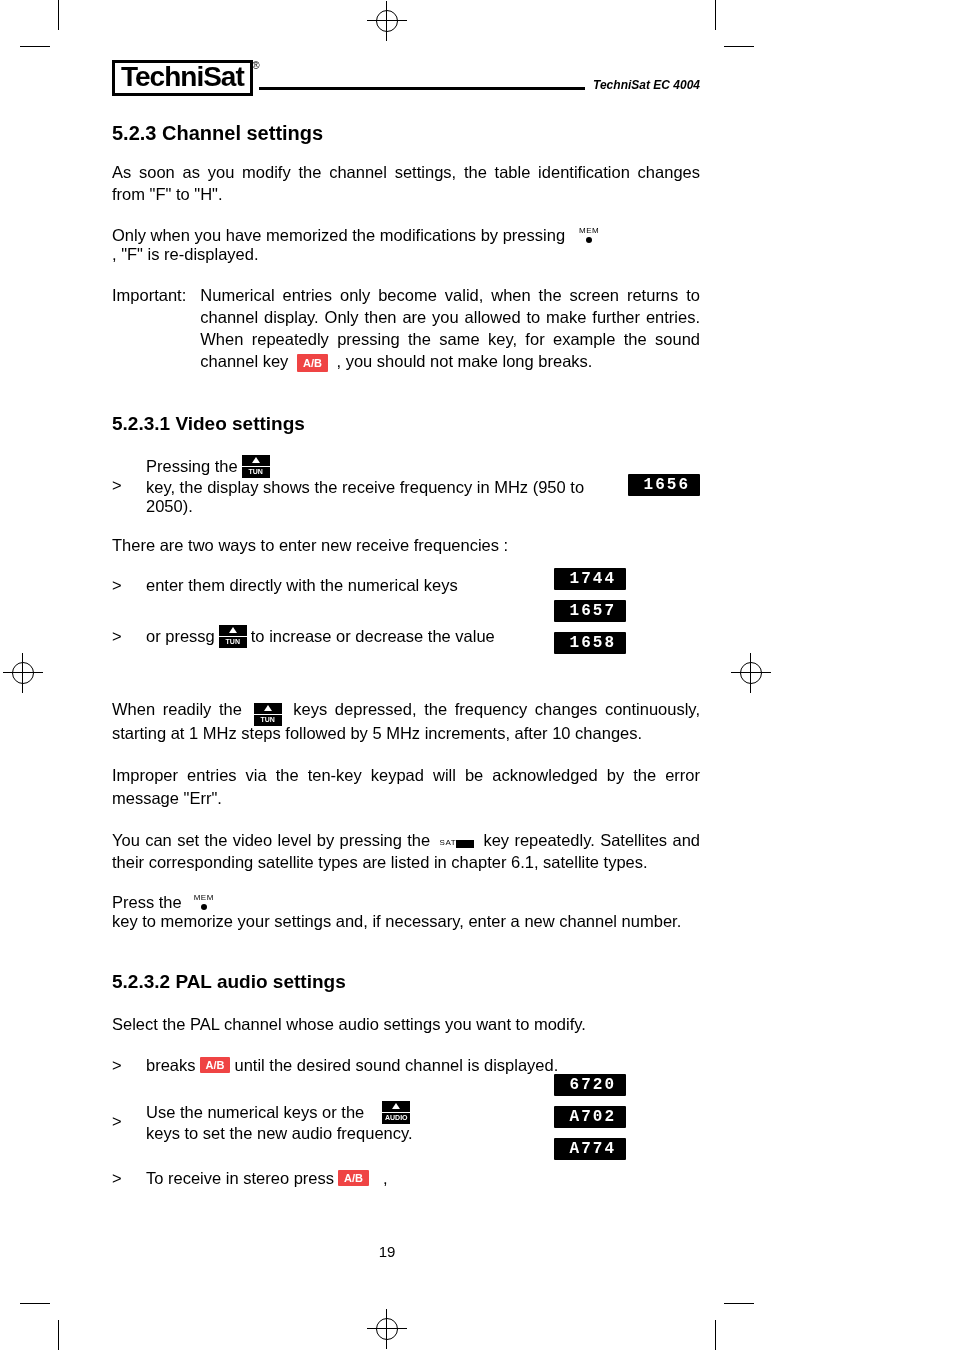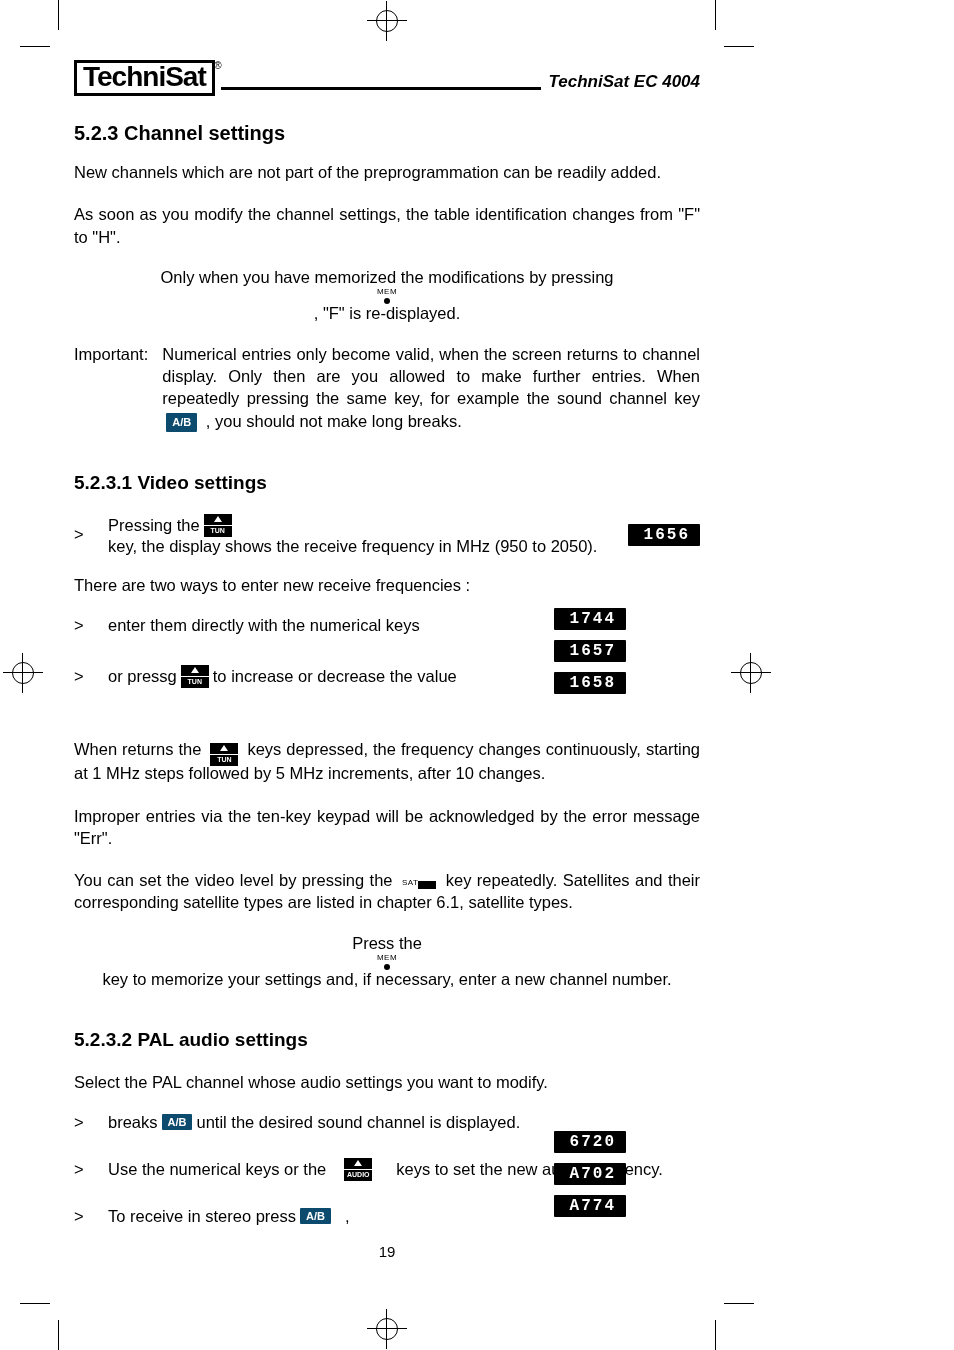--- a/index.html
+++ b/index.html
@@ -18,7 +18,7 @@
     width: 774px;
     height: 1350px;
     box-sizing: border-box;
-    padding: 60px 74px 0 74px;
+    padding: 60px 74px 0 112px;
   }
 
   

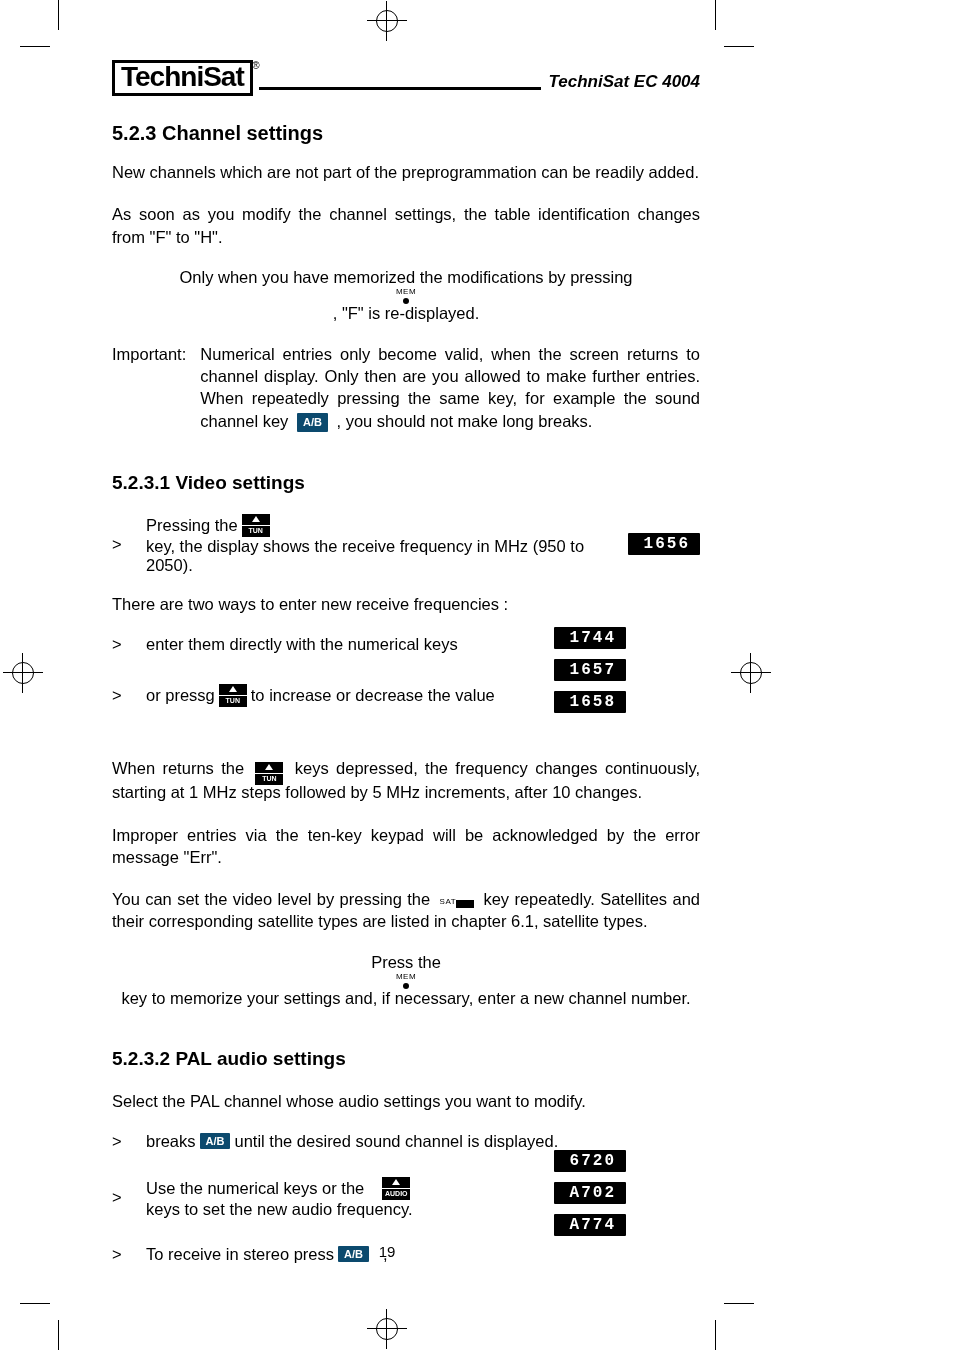--- a/index.html
+++ b/index.html
@@ -109,7 +109,7 @@
   .model {
     font-weight: 700;
     font-style: italic;
-    font-size: 17px;
+    font-size: 12px;
     padding-left: 8px;
     padding-bottom: 4px;
     white-space: nowrap;

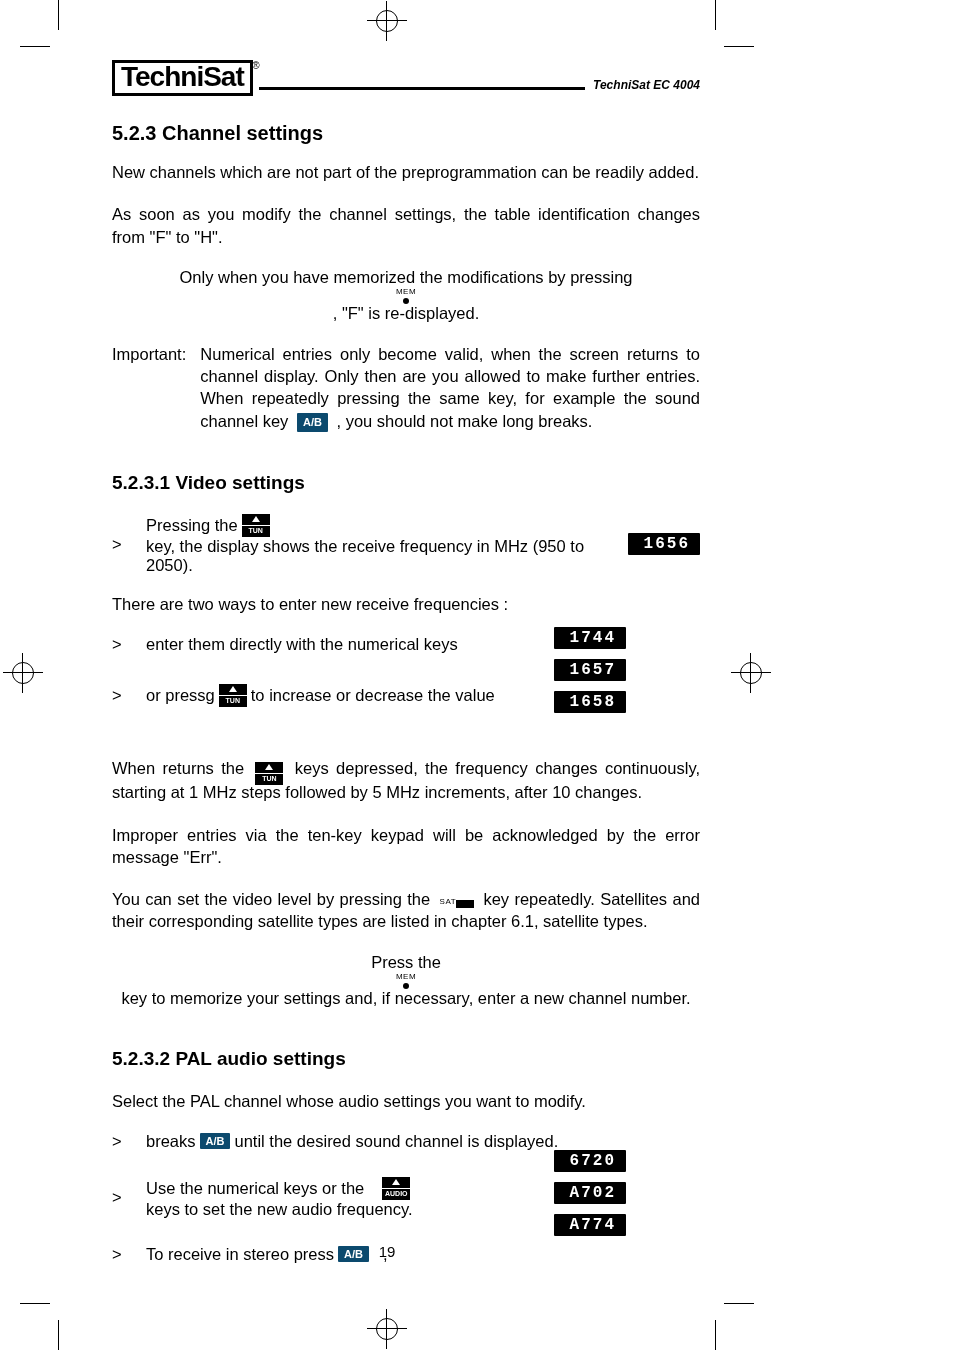--- a/index.html
+++ b/index.html
@@ -305,7 +305,6 @@
 
   <h2 class="section">5.2.3 Channel settings</h2>
 
-  <p>New channels which are not part of the preprogrammation can be readily added.</p>
   <p>As soon as you modify the channel settings, the table identification changes from "F" to "H".</p>
 
   <div class="flowline">

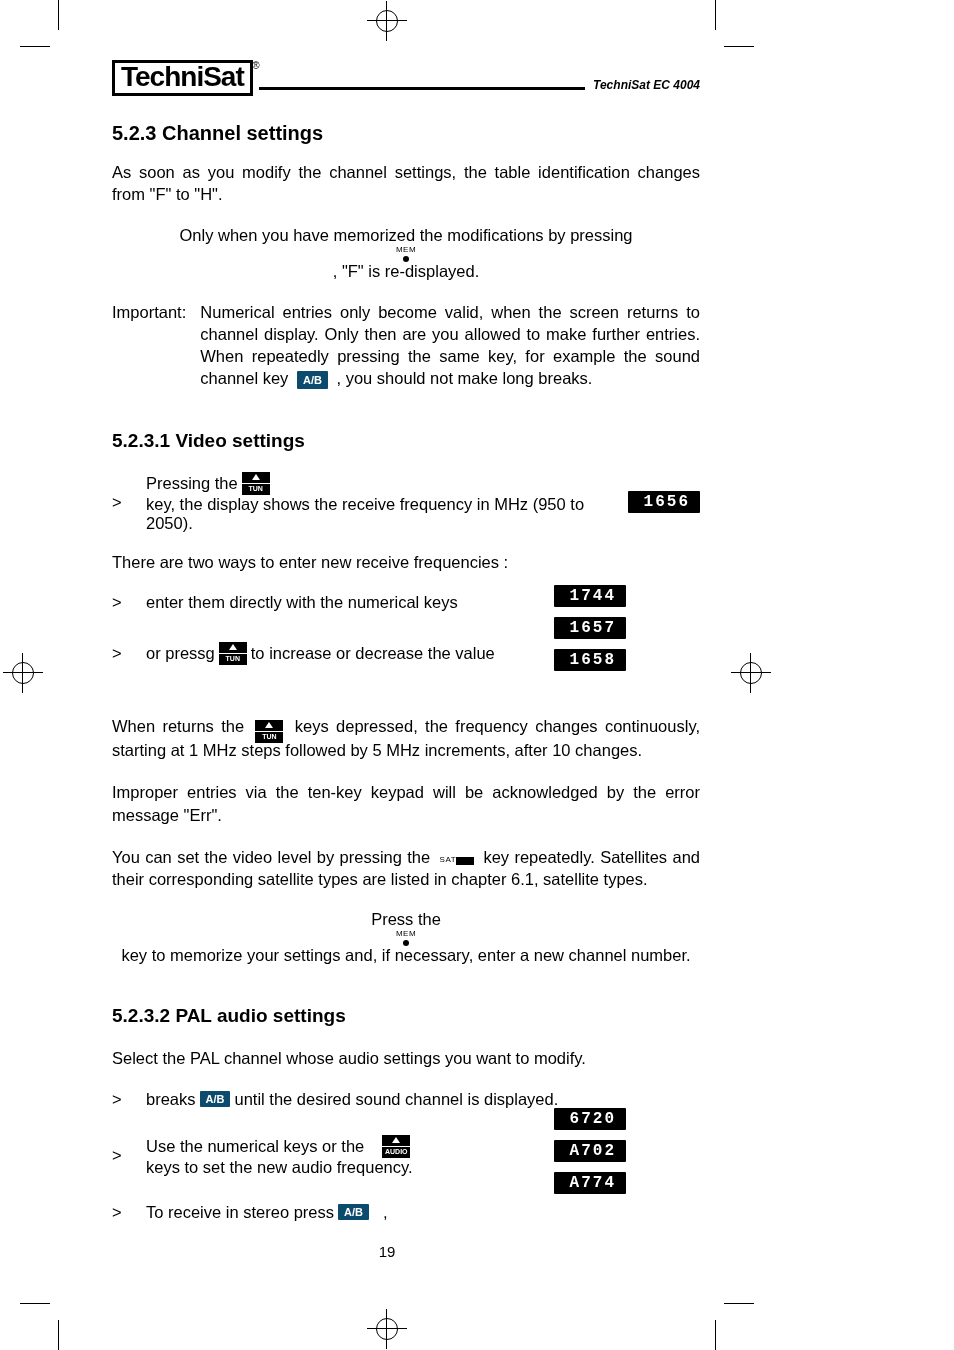--- a/index.html
+++ b/index.html
@@ -136,12 +136,10 @@
   }
   .flowline {
     display: flex;
-    align-items: center;
     flex-wrap: wrap;
     gap: 0;
     font-size: 16.5px;
     margin: 0 0 20px 0;
-    flex-direction: column;
   }
 
   .important {

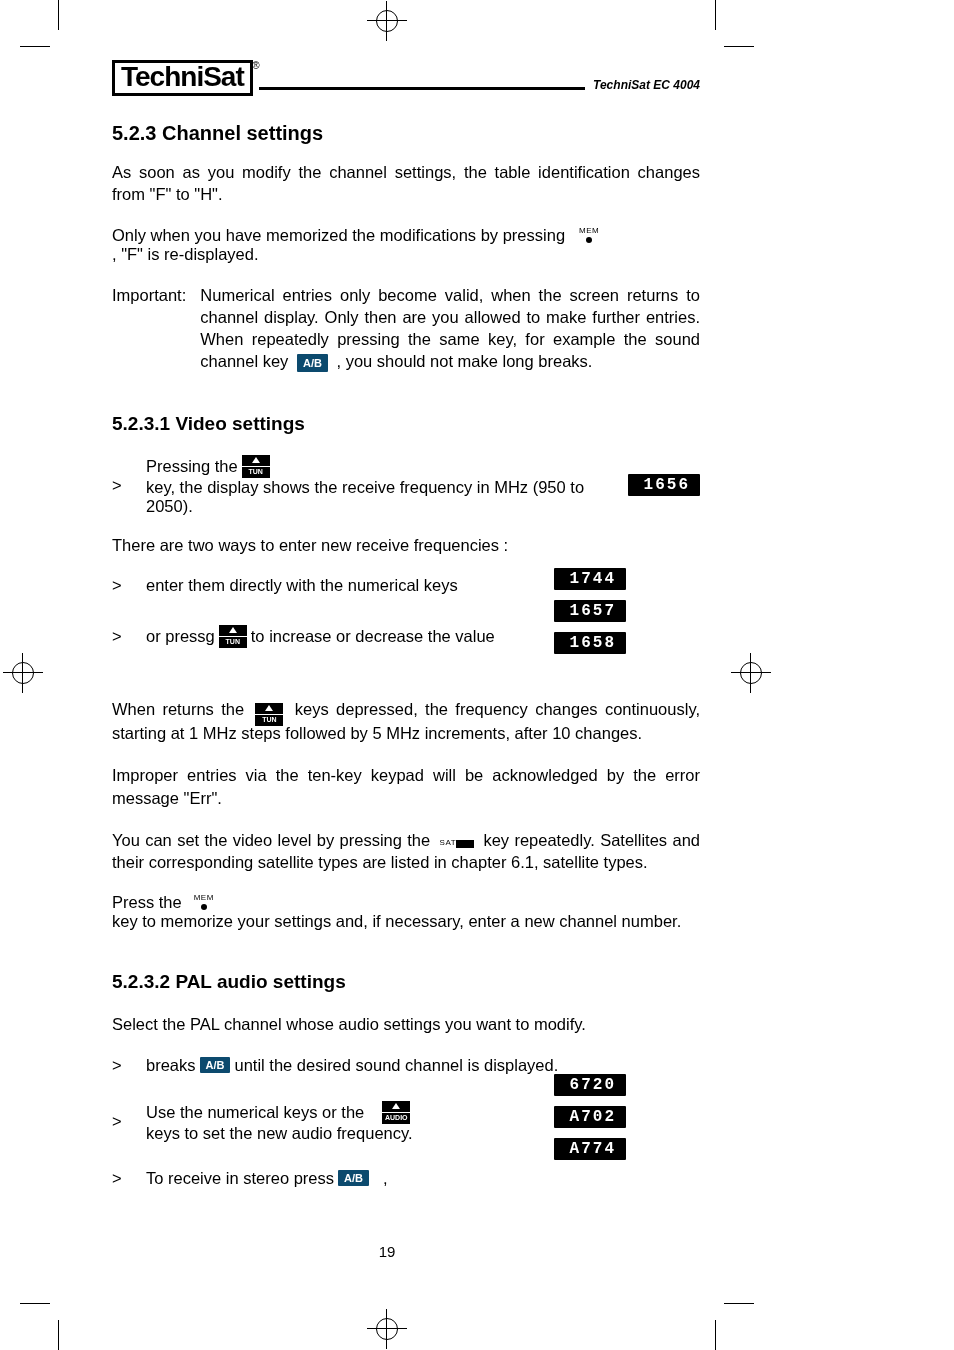--- a/index.html
+++ b/index.html
@@ -197,7 +197,7 @@
 
   .key-ab {
     display: inline-block;
-    background: #0c4a6e;
+    background: #ef4444;
     color: #fff;
     font-family: Arial, sans-serif;
     font-weight: 700;

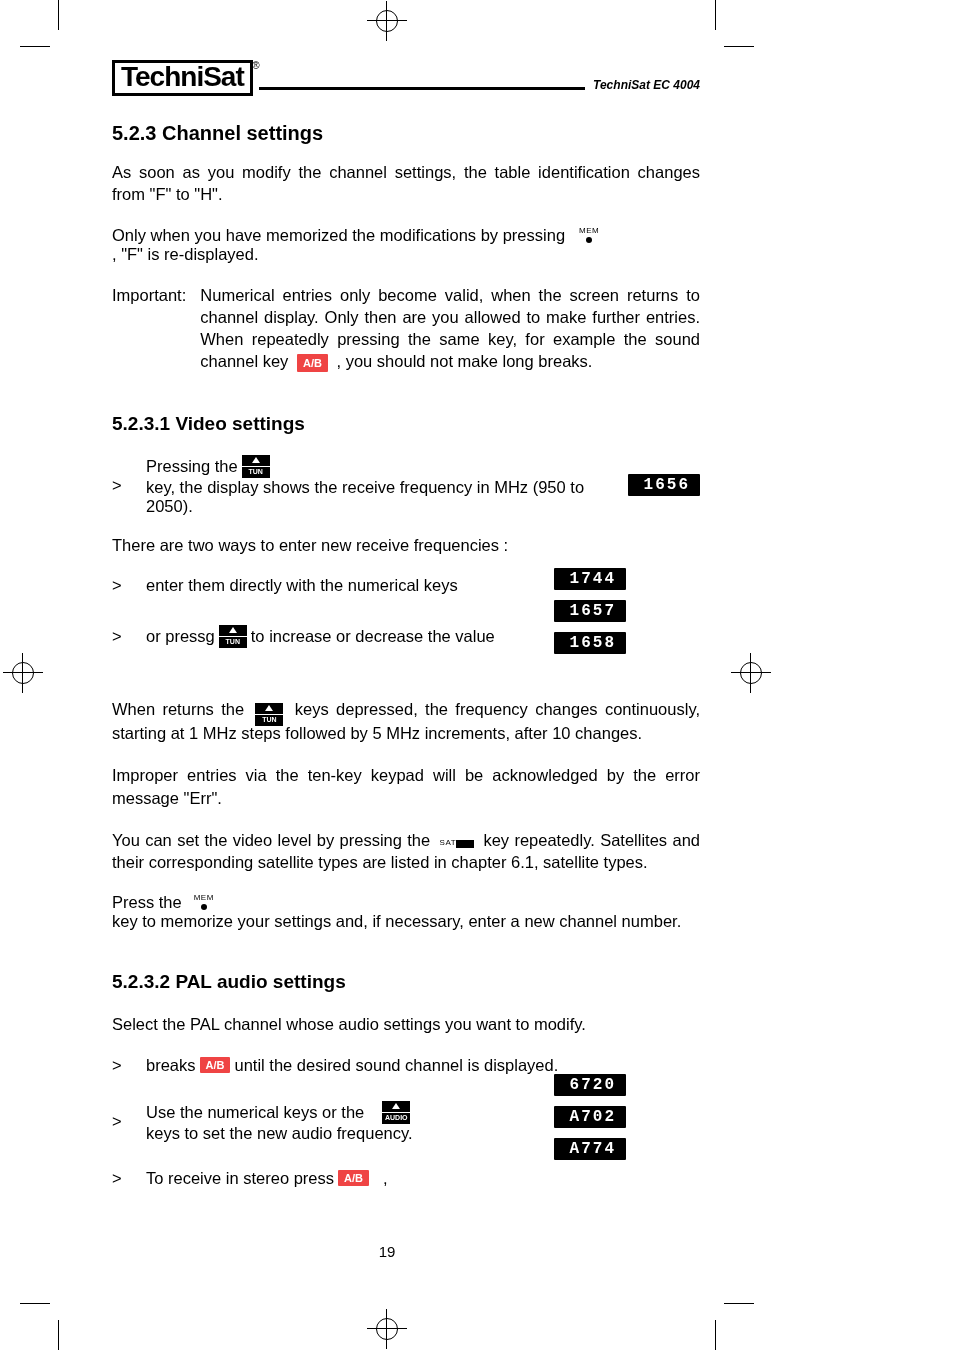--- a/index.html
+++ b/index.html
@@ -372,7 +372,7 @@
   </div>
 
   <div class="para" style="display:block;">
-    <span>When returns the</span>
+    <span>When readily the</span>
     <span class="key-updown" style="display:inline-flex; position:relative; top:4px;">
       <span class="half top"><span class="tri-up"></span></span>
       <span class="half"><span class="mid">TUN</span></span>

